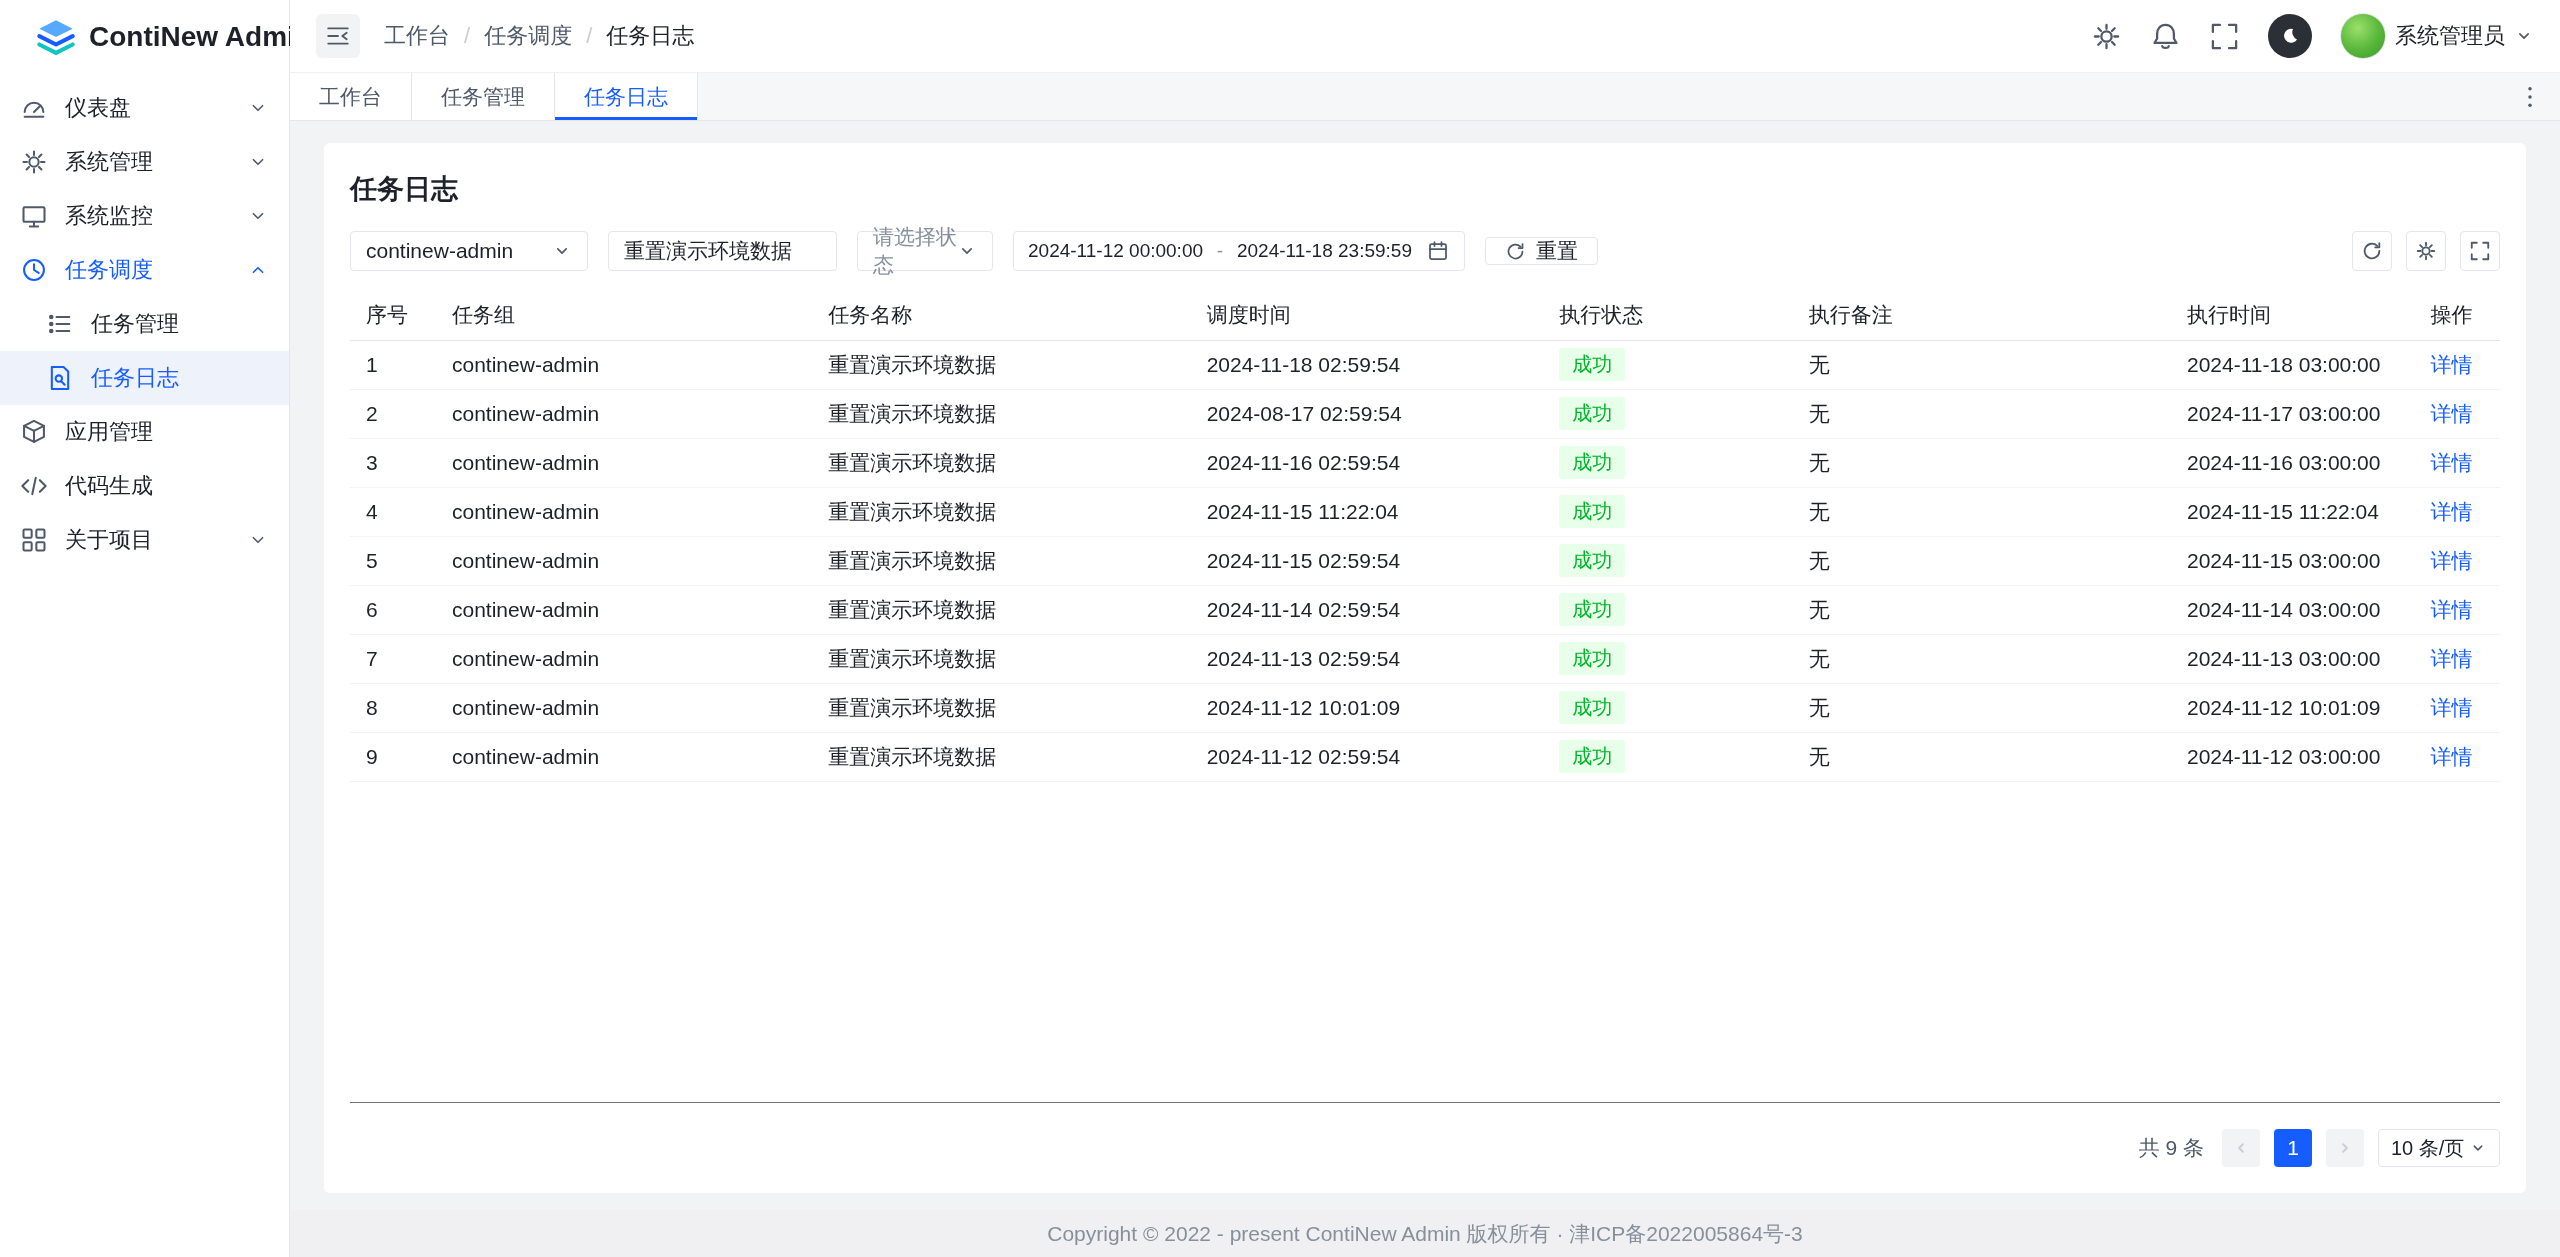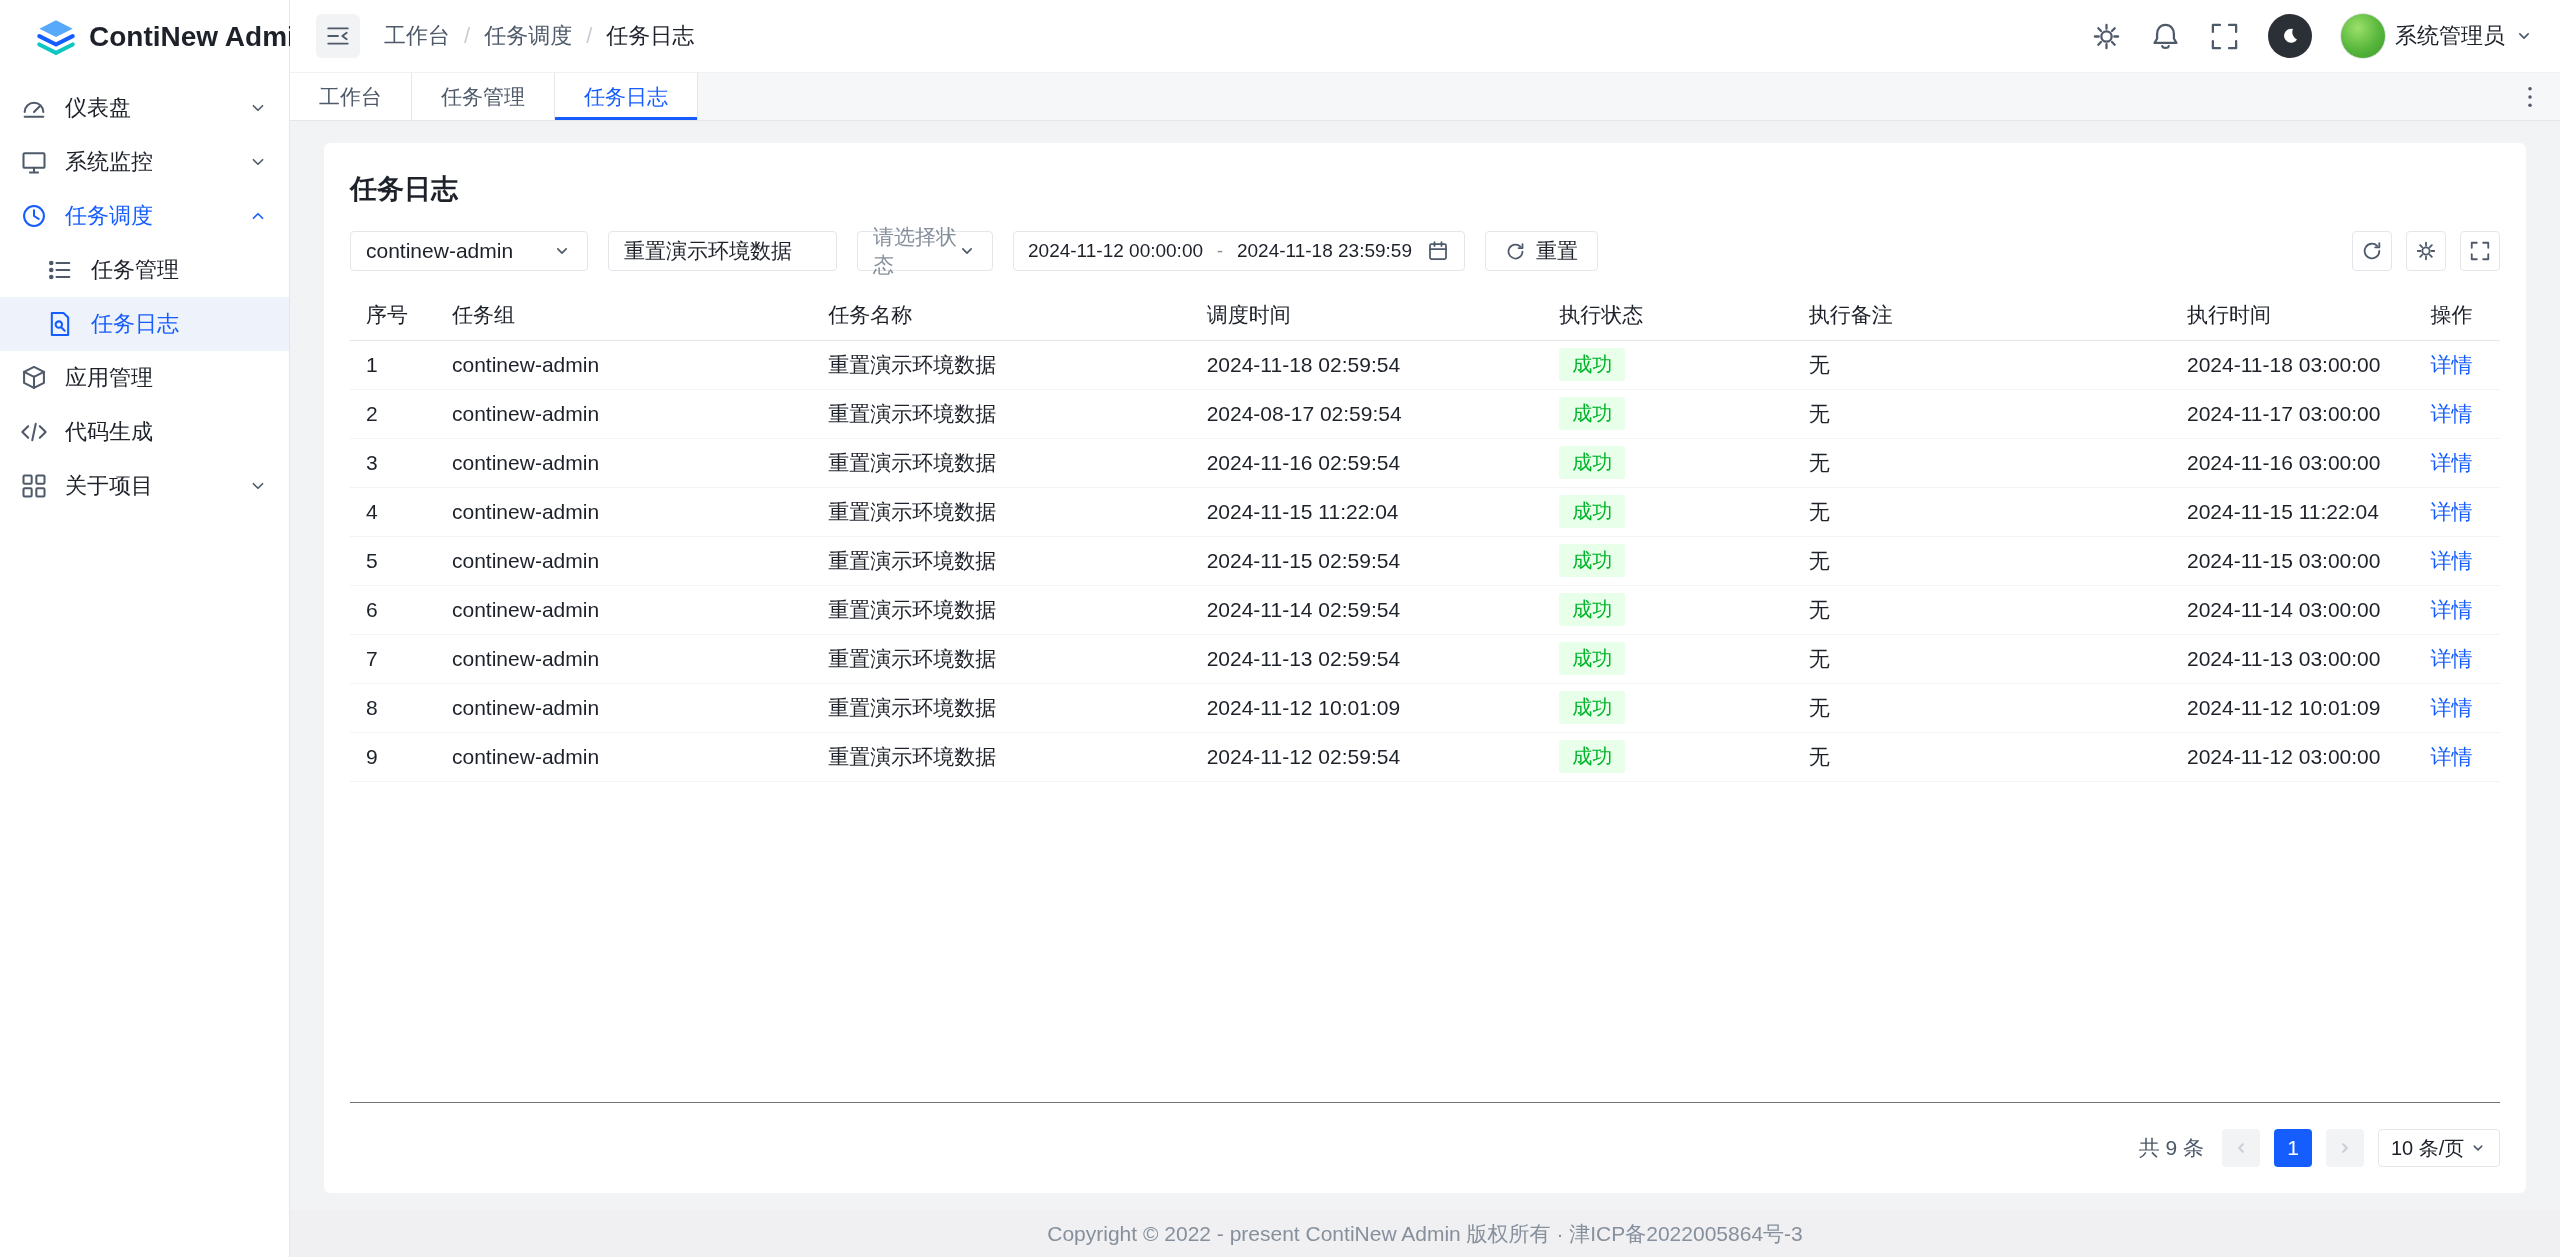--- a/index.html
+++ b/index.html
@@ -133,6 +133,20 @@
       </span>
     </div>
 
+    <div class="menu-item">
+      <span class="ic micon">
+        <svg viewBox="0 0 48 48" fill="none" stroke="currentColor" stroke-width="3.5" stroke-linecap="round" stroke-linejoin="round">
+            <circle cx="24" cy="24" r="8"></circle>
+            <path d="M24 6v6M24 36v6M42 24h-6M12 24H6M36.7 11.3l-4.2 4.2M15.5 32.5l-4.2 4.2M36.7 36.7l-4.2-4.2M15.5 15.5l-4.2-4.2"></path>
+          </svg>
+      </span>
+      <span>系统管理</span>
+      <span class="ic chev">
+        <svg viewBox="0 0 48 48" fill="none" stroke="currentColor" stroke-width="3.5" stroke-linecap="round" stroke-linejoin="round">
+            <path d="M14 19l10 10 10-10"></path>
+          </svg>
+      </span>
+    </div>
 
     <div class="menu-item">
       <span class="ic micon">

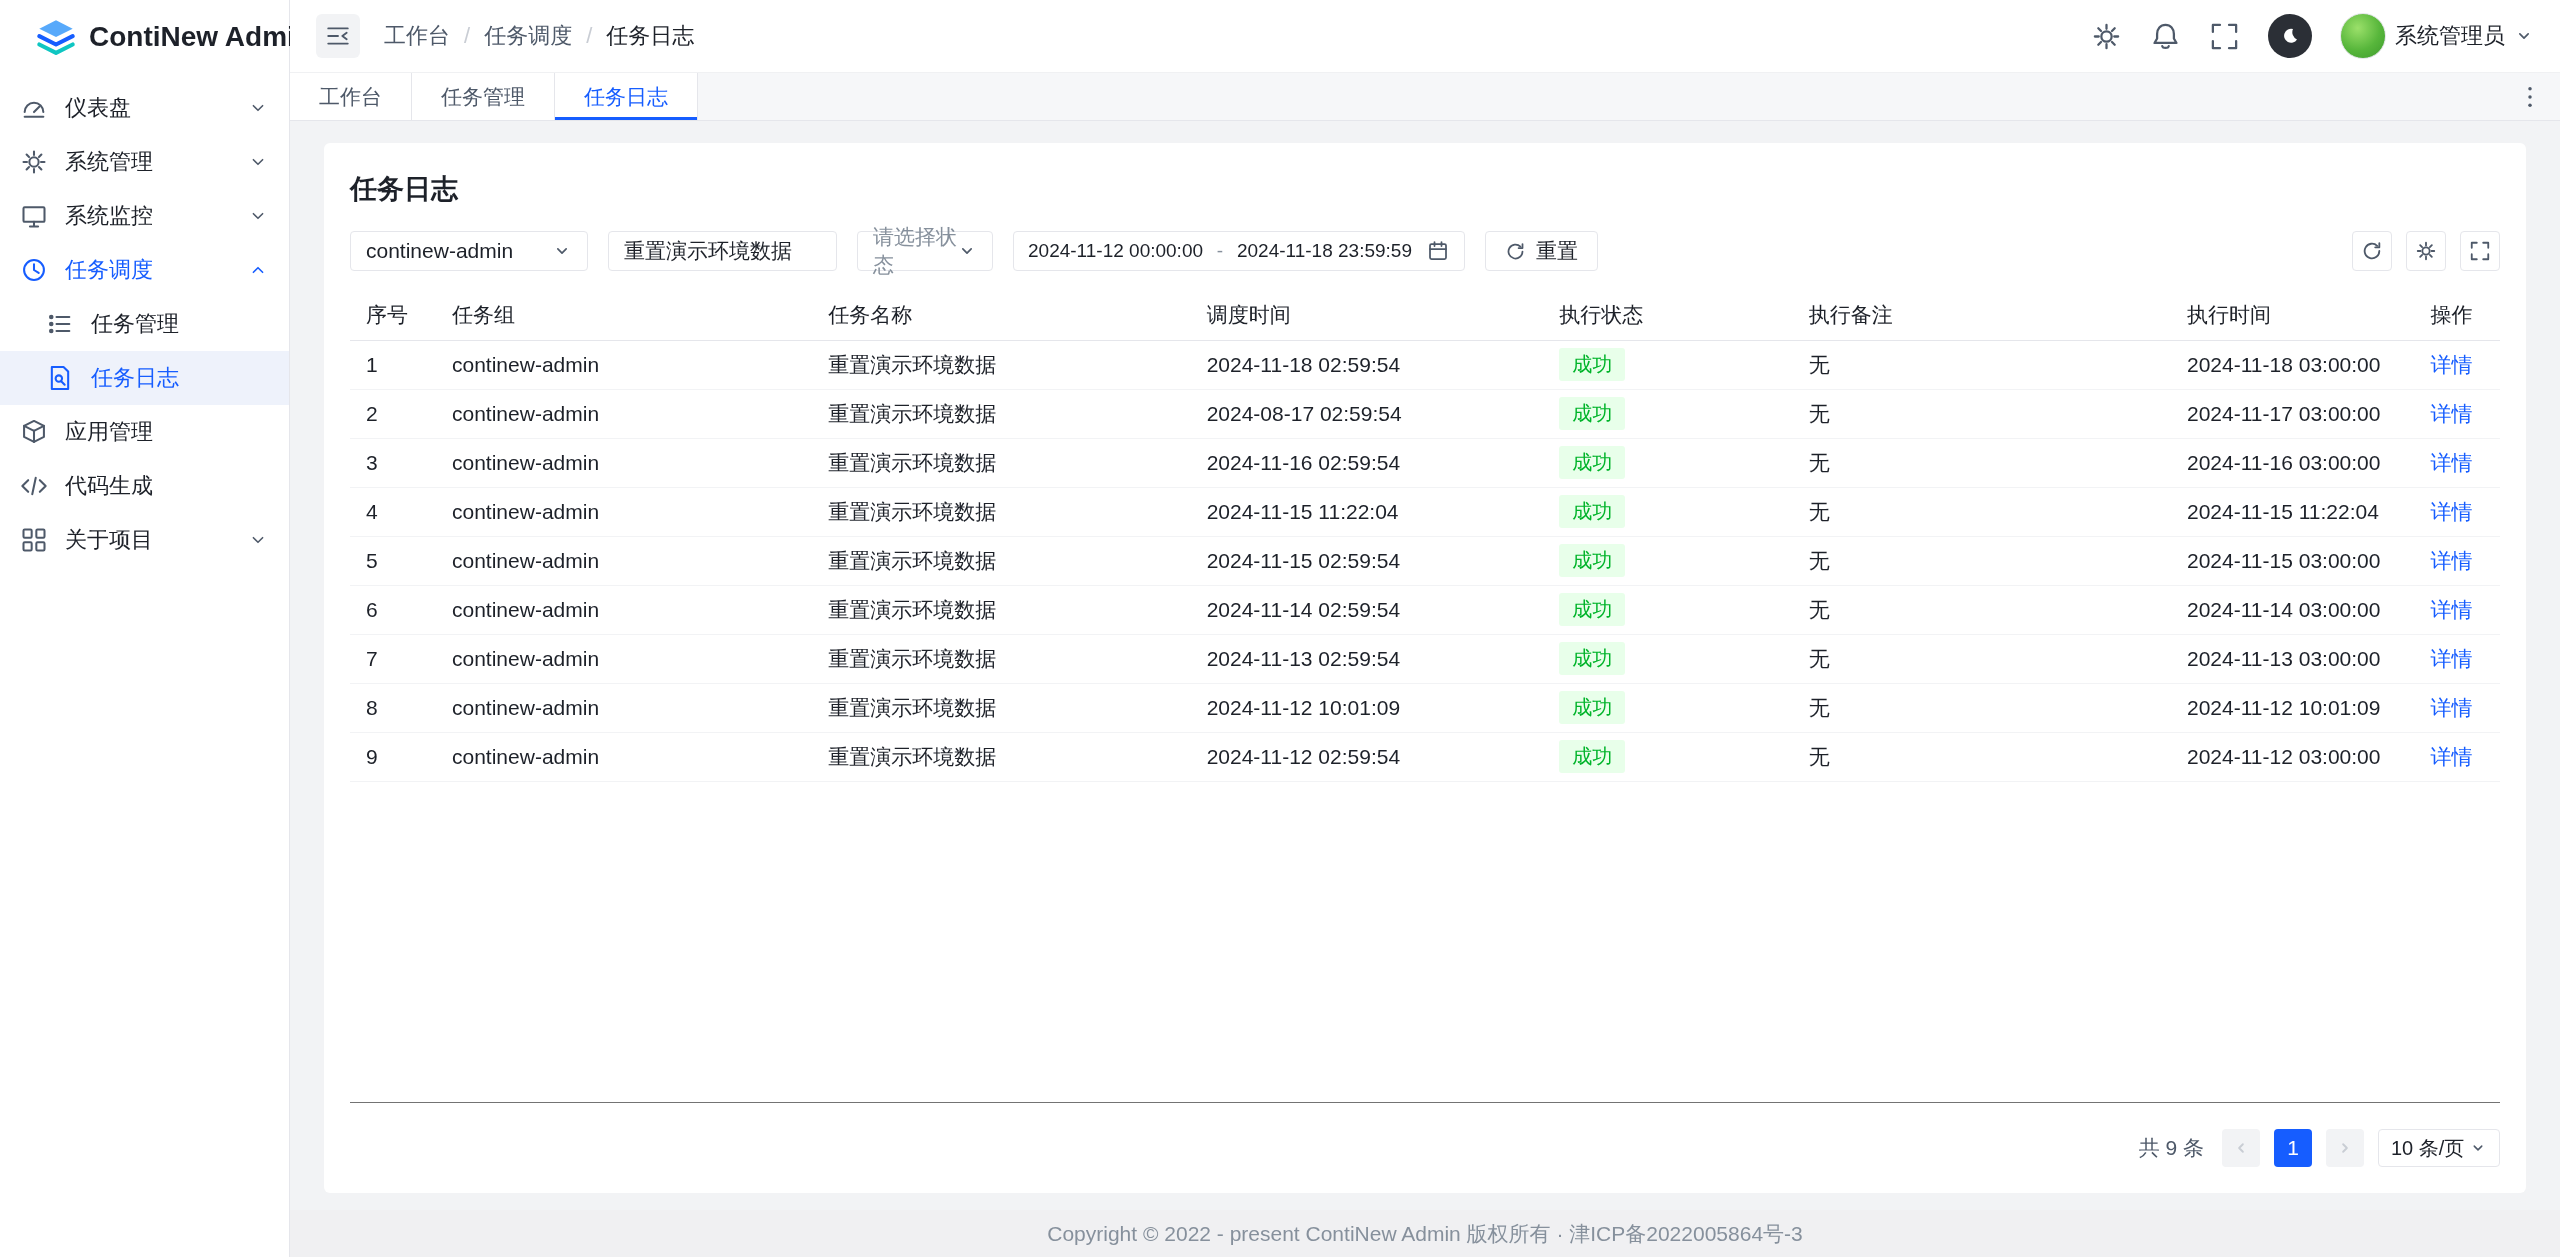--- a/index.html
+++ b/index.html
@@ -67,7 +67,7 @@
   .date-range .date { white-space:nowrap; }
   .date-sep { color:#86909c; flex:1; text-align:center; }
   .cal-icon { width:24px; height:24px; color:#4e5969; margin-left:6px; }
-  .btn { height:40px; border:1px solid #e5e6eb; border-radius:4px; background:#fff; display:flex; align-items:center; gap:10px; padding:0 19px; font-size:21px; color:#1d2129; cursor:pointer; }
+  .btn { height:28px; border:1px solid #e5e6eb; border-radius:4px; background:#fff; display:flex; align-items:center; gap:10px; padding:0 19px; font-size:21px; color:#1d2129; cursor:pointer; }
   .btn .ic { width:21px; height:21px; color:#4e5969; }
   .toolbar-right { margin-left:auto; display:flex; gap:14px; }
   .tool-btn { width:40px; height:40px; border:1px solid #e5e6eb; border-radius:4px; background:#fff; display:flex; align-items:center; justify-content:center; color:#4e5969; cursor:pointer; }

